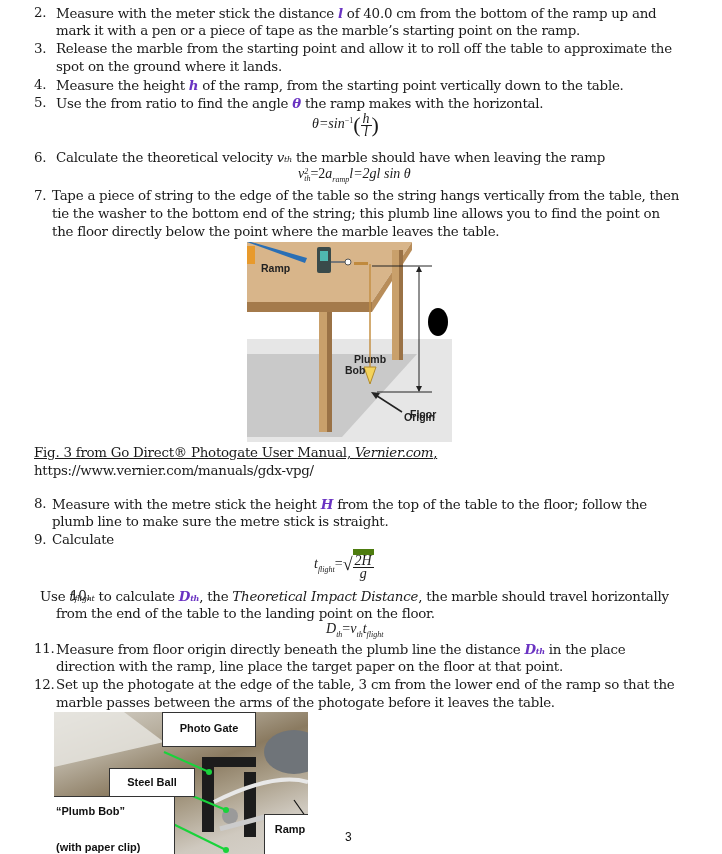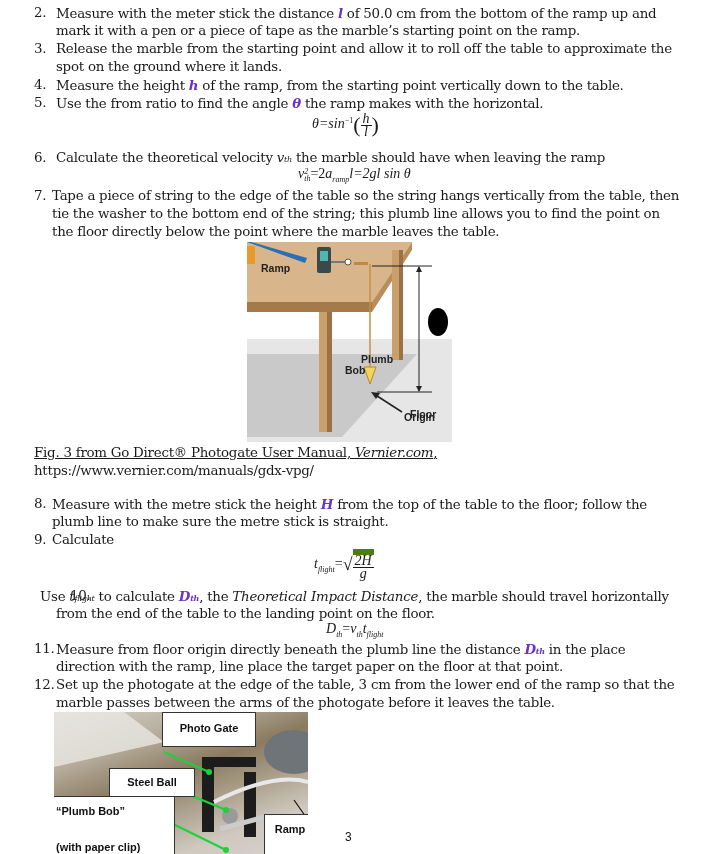--- a/index.html
+++ b/index.html
@@ -32,7 +32,7 @@
   <span>2.</span>
 </div>
 <div class="line" style="left:56px;top:4px;">
-  <span>Measure with the meter stick the distance </span><span class="var">l</span><span> of 50.0 cm from the bottom of the ramp up and</span>
+  <span>Measure with the meter stick the distance </span><span class="var">l</span><span> of 40.0 cm from the bottom of the ramp up and</span>
 </div>
 <div class="line" style="left:56px;top:22px;">mark it with a pen or a piece of tape as the marble’s starting point on the ramp.</div>
 

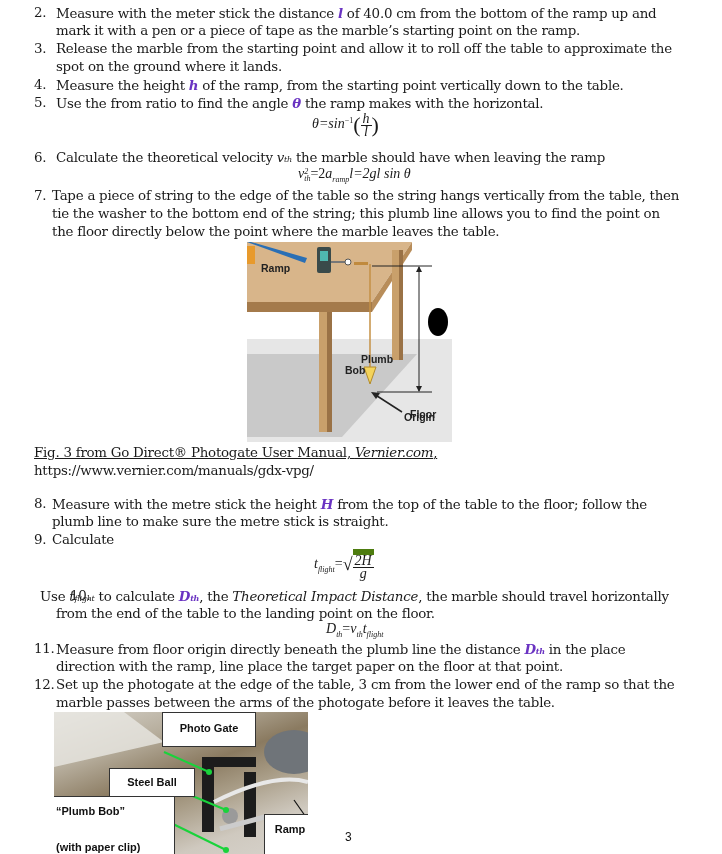--- a/index.html
+++ b/index.html
@@ -108,7 +108,7 @@
     <polygon points="124,150 133,151 129,157" fill="#222"></polygon>
   </svg>
   <div class="lbl" style="left:14px;top:21px;">Ramp</div>
-  <div class="lbl" style="left:90px;top:112px;padding-left:24px;">Plumb</div>
+  <div class="lbl" style="left:83px;top:112px;padding-left:24px;">Plumb</div>
   <div class="lbl" style="left:98px;top:123px;">Bob</div>
   <div class="lbl" style="left:163px;top:167px;">Floor</div>
   <div class="lbl" style="left:157px;top:170px;">Origin</div>

